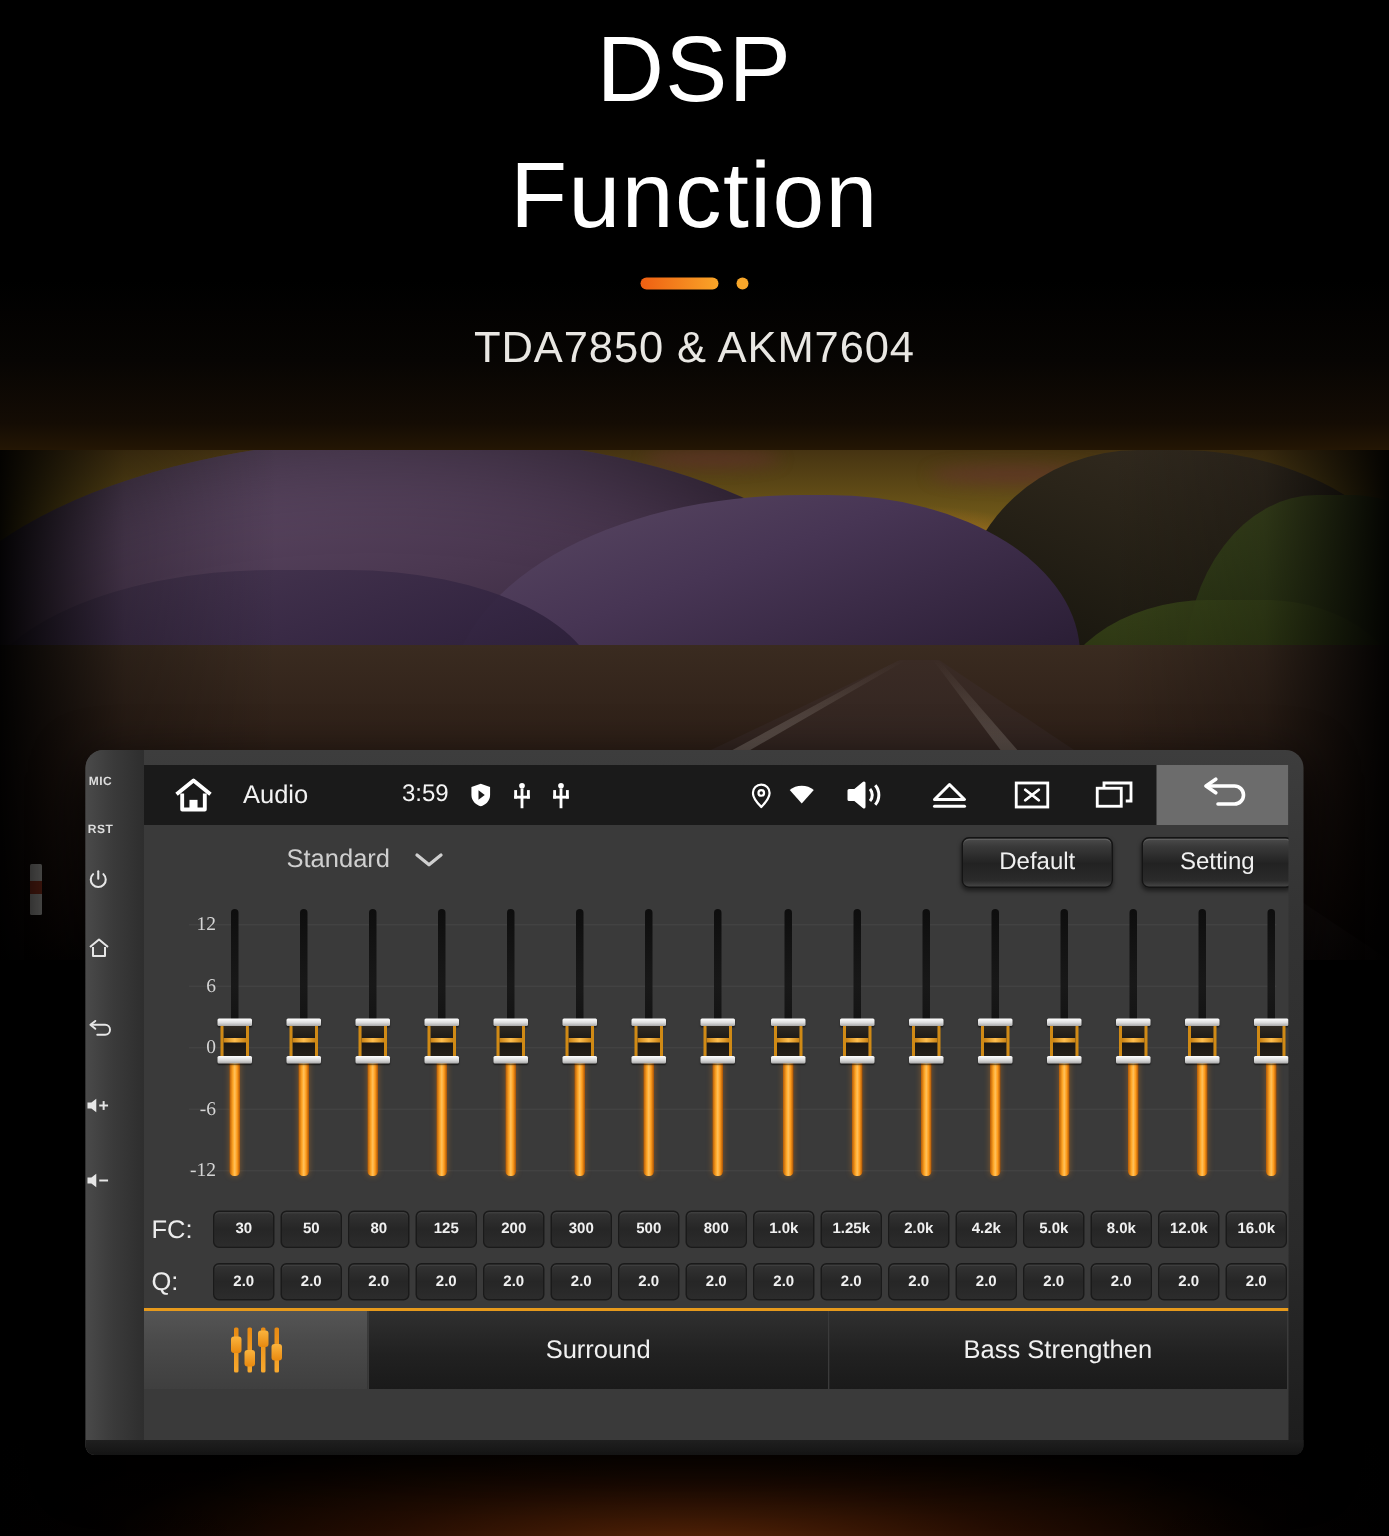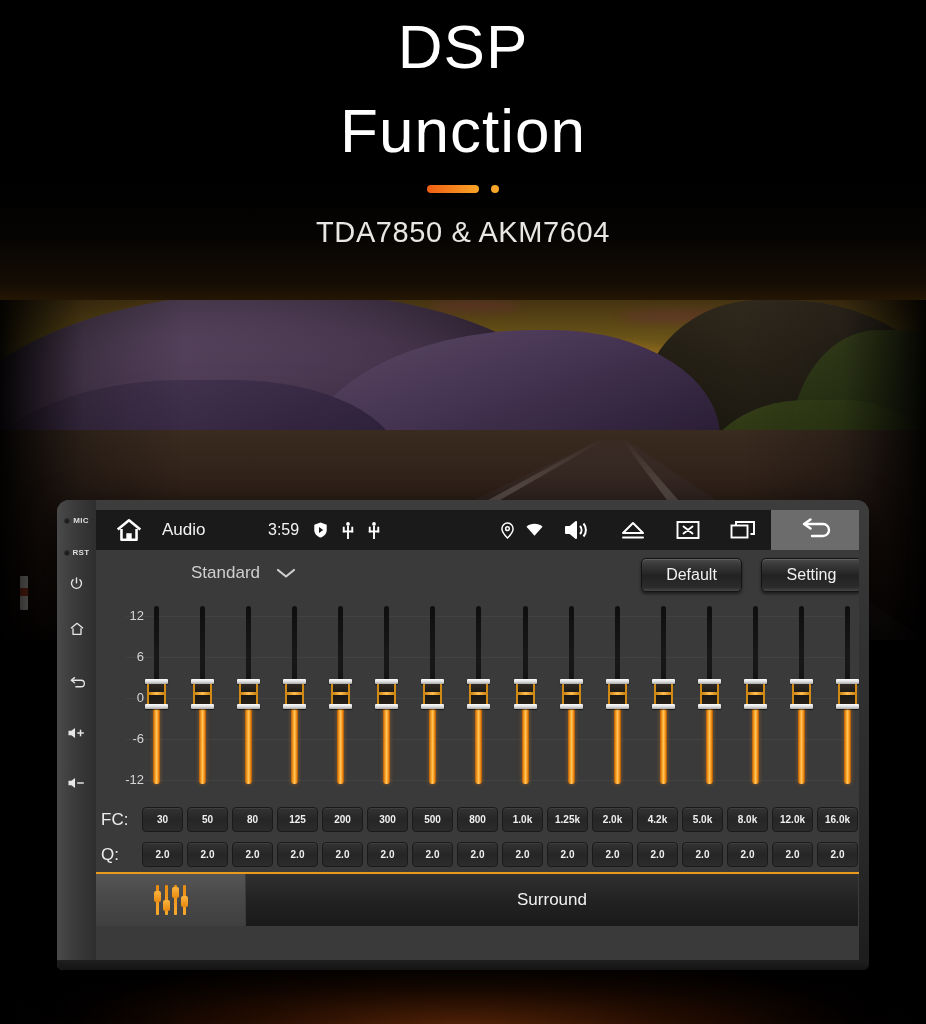--- a/index.html
+++ b/index.html
@@ -164,8 +164,8 @@
     display: flex; flex-direction: column; align-items: center;
   }
   .bez-item {
-    position: absolute; left: 0; width: 39px;
-    display: flex; align-items: center; justify-content: center; gap: 3px;
+    position: absolute; left: 0; width: 17px;
+    display: flex; align-items: flex-end; justify-content: center; gap: 3px;
     color: #e3e3e3;
   }
   .bez-dot {

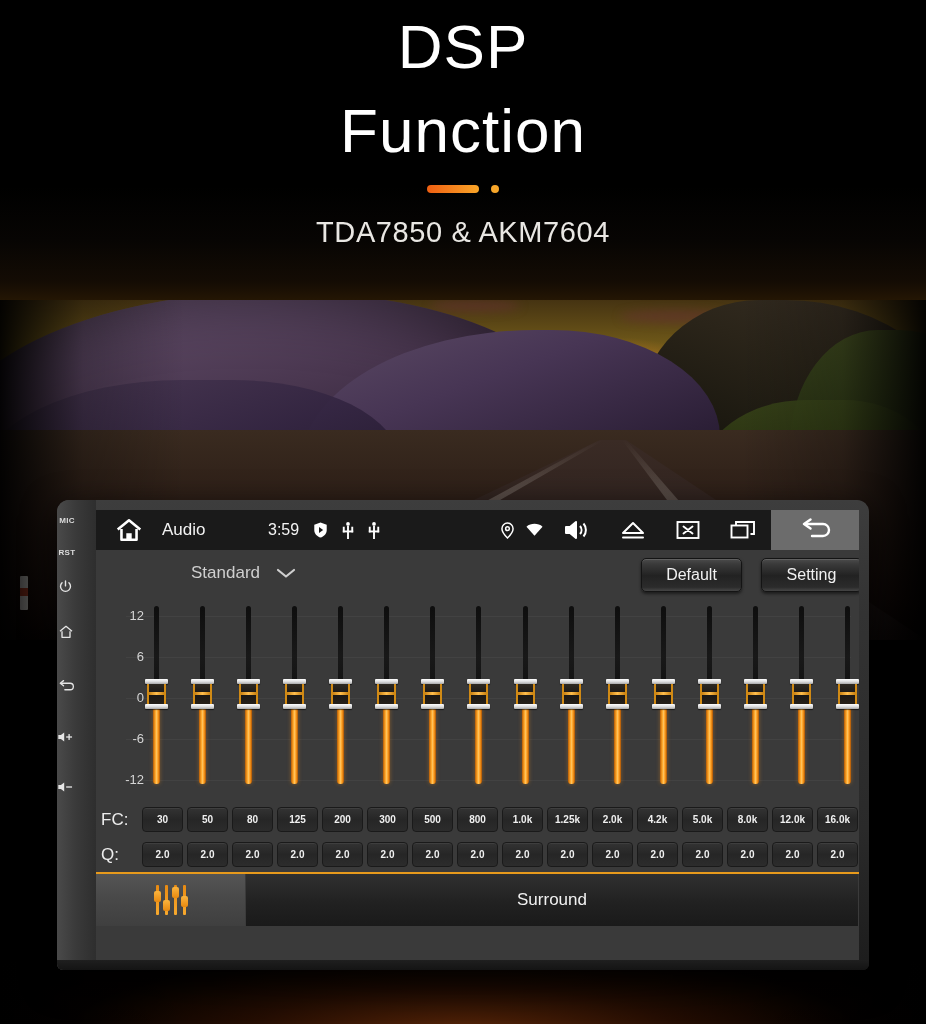--- a/index.html
+++ b/index.html
@@ -218,7 +218,7 @@
   .btn-setting { left: 665px; }
 
   
-  .eq-area { position: relative; width: 763px; height: 200px; background: #3a3a3a; }
+  .eq-area { position: relative; width: 763px; height: 200px; background: #3a3a3a; font-family: Liberation Serif, serif; }
   .eq-grid-line {
     position: absolute; left: 30px; width: 725px; height: 1px;
     background: rgba(255,255,255,.045);

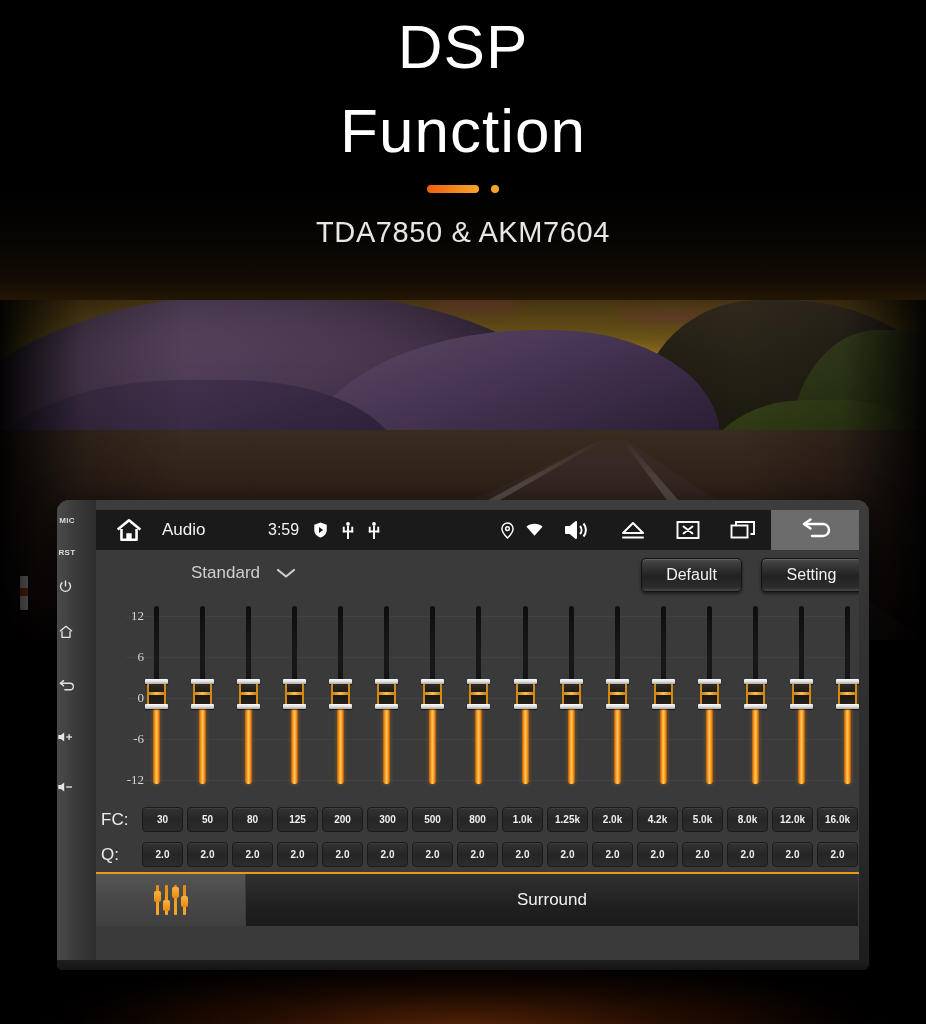--- a/index.html
+++ b/index.html
@@ -742,6 +742,9 @@
           <div class="tab">
             <span>Surround</span>
           </div>
+          <div class="tab">
+            <span>Bass Strengthen</span>
+          </div>
         </div>
     </div>
 

